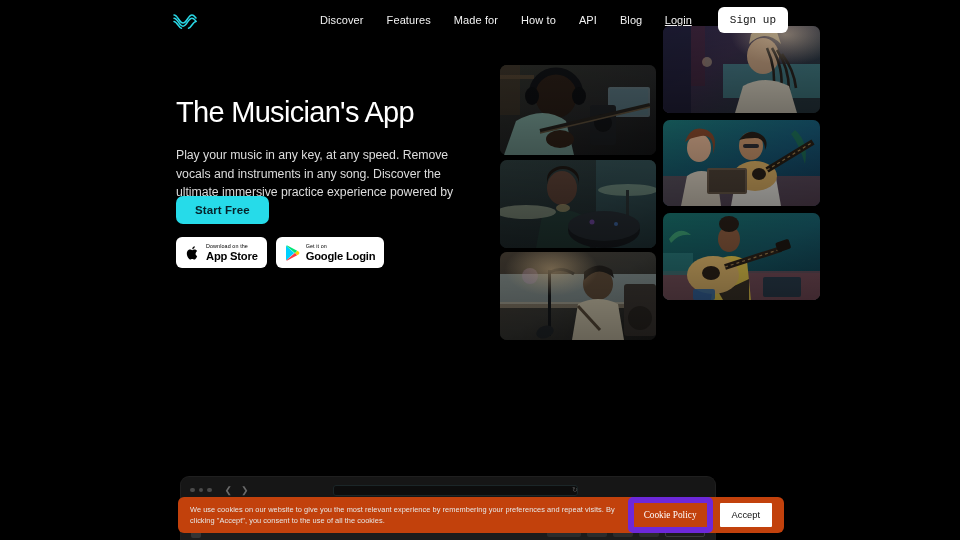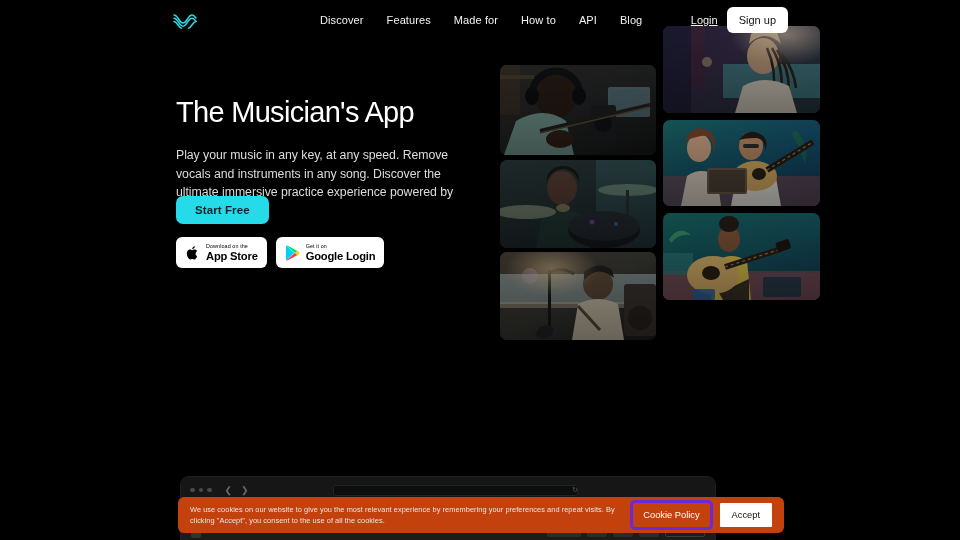--- a/index.html
+++ b/index.html
@@ -31,7 +31,7 @@
   }
   .nav-right {
     position: absolute; right: 172px; top: 7px;
-    display: flex; gap: 7px; align-items: center;
+    display: flex; gap: 24px; align-items: center;
   }
   .login-link { color: #f2f2f2; font-size: 11px; line-height: 16px; padding: 4px 2px; }
   .signup-btn {

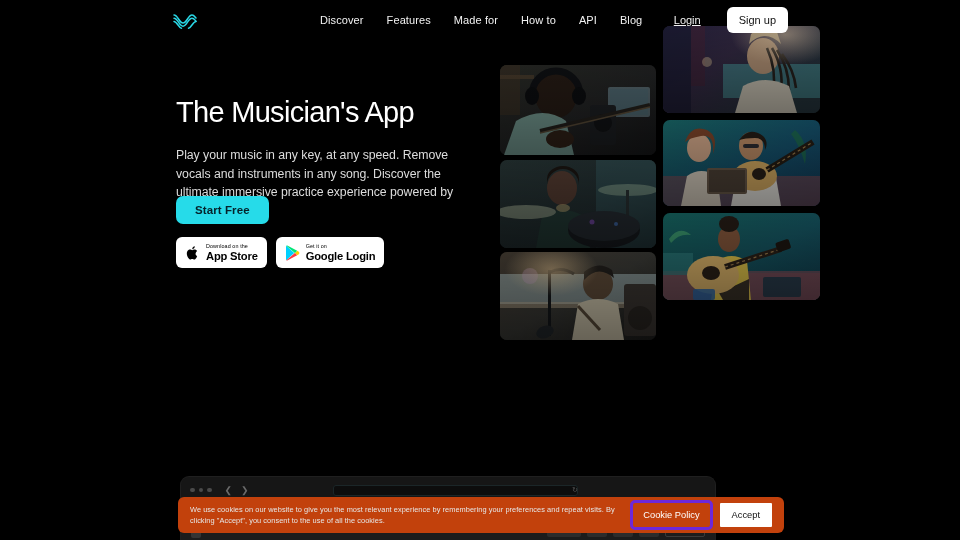--- a/index.html
+++ b/index.html
@@ -36,7 +36,7 @@
   .login-link { color: #f2f2f2; font-size: 11px; line-height: 16px; padding: 4px 2px; }
   .signup-btn {
     background: #ffffff; color: #111; font-size: 11px; line-height: 14px;
-    border-radius: 6px; padding: 6px 12px; border: none; font-family: Liberation Sans, sans-serif;
+    border-radius: 6px; padding: 6px 12px; border: none; font-family: Liberation Mono, monospace;
     cursor: pointer; white-space: nowrap;
   }
 

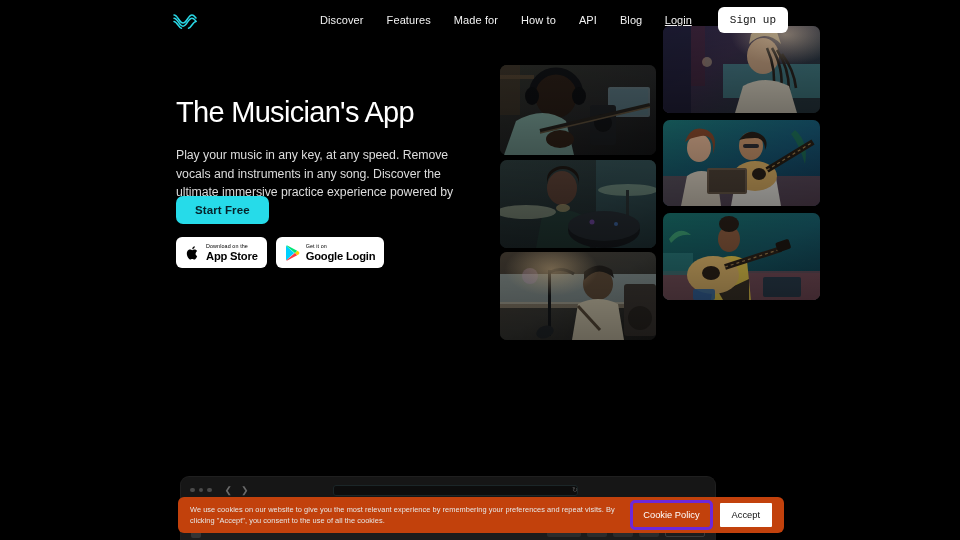--- a/index.html
+++ b/index.html
@@ -118,8 +118,8 @@
   }
   .cookie-actions { display: flex; gap: 7px; align-items: center; flex: 0 0 auto; }
   .btn-outline {
-    background: transparent; border: 3px solid #6d28d9; color: #ffffff;
-    border-radius: 5px; font-family: Liberation Sans, sans-serif; font-size: 9.3px; line-height: 12px;
+    background: transparent; border: 6px solid #6d28d9; color: #ffffff;
+    border-radius: 5px; font-family: Liberation Serif, serif; font-size: 9.3px; line-height: 12px;
     padding: 6px 10px; cursor: pointer; white-space: nowrap;
   }
   .btn-solid {

